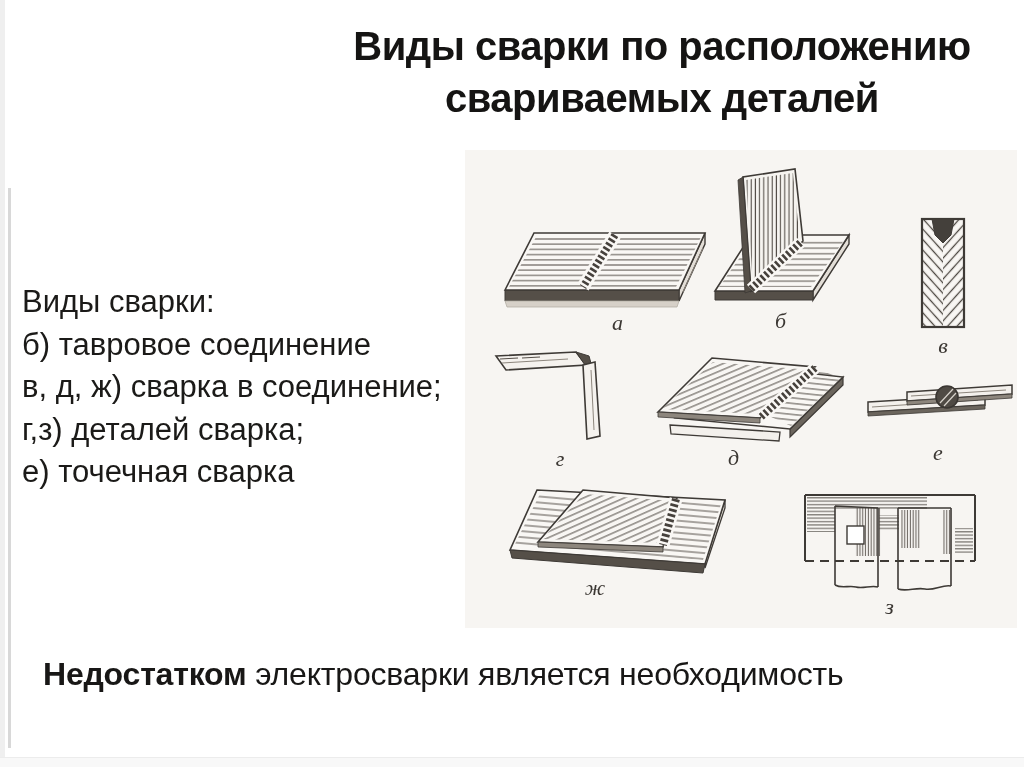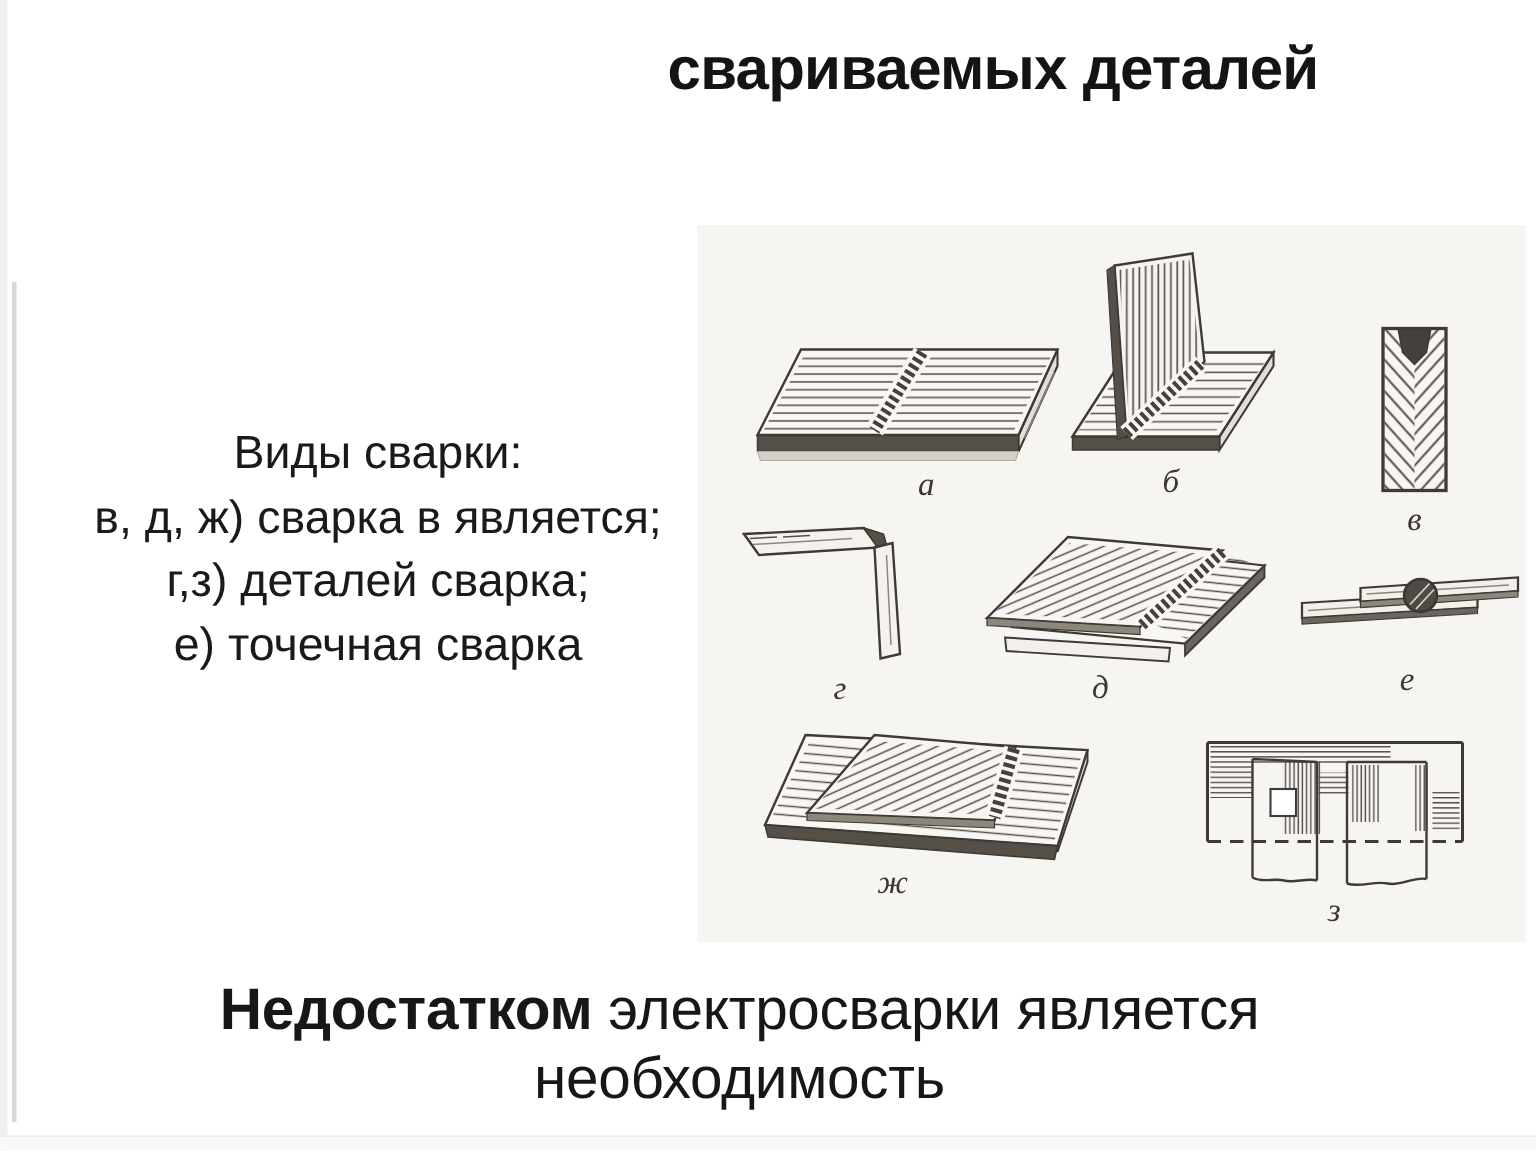--- a/index.html
+++ b/index.html
@@ -60,6 +60,7 @@
 <div class="bottom-strip"></div>
 
 <div class="title">
+  <div>Виды сварки по расположению</div>
   <div>свариваемых деталей</div>
 </div>
 

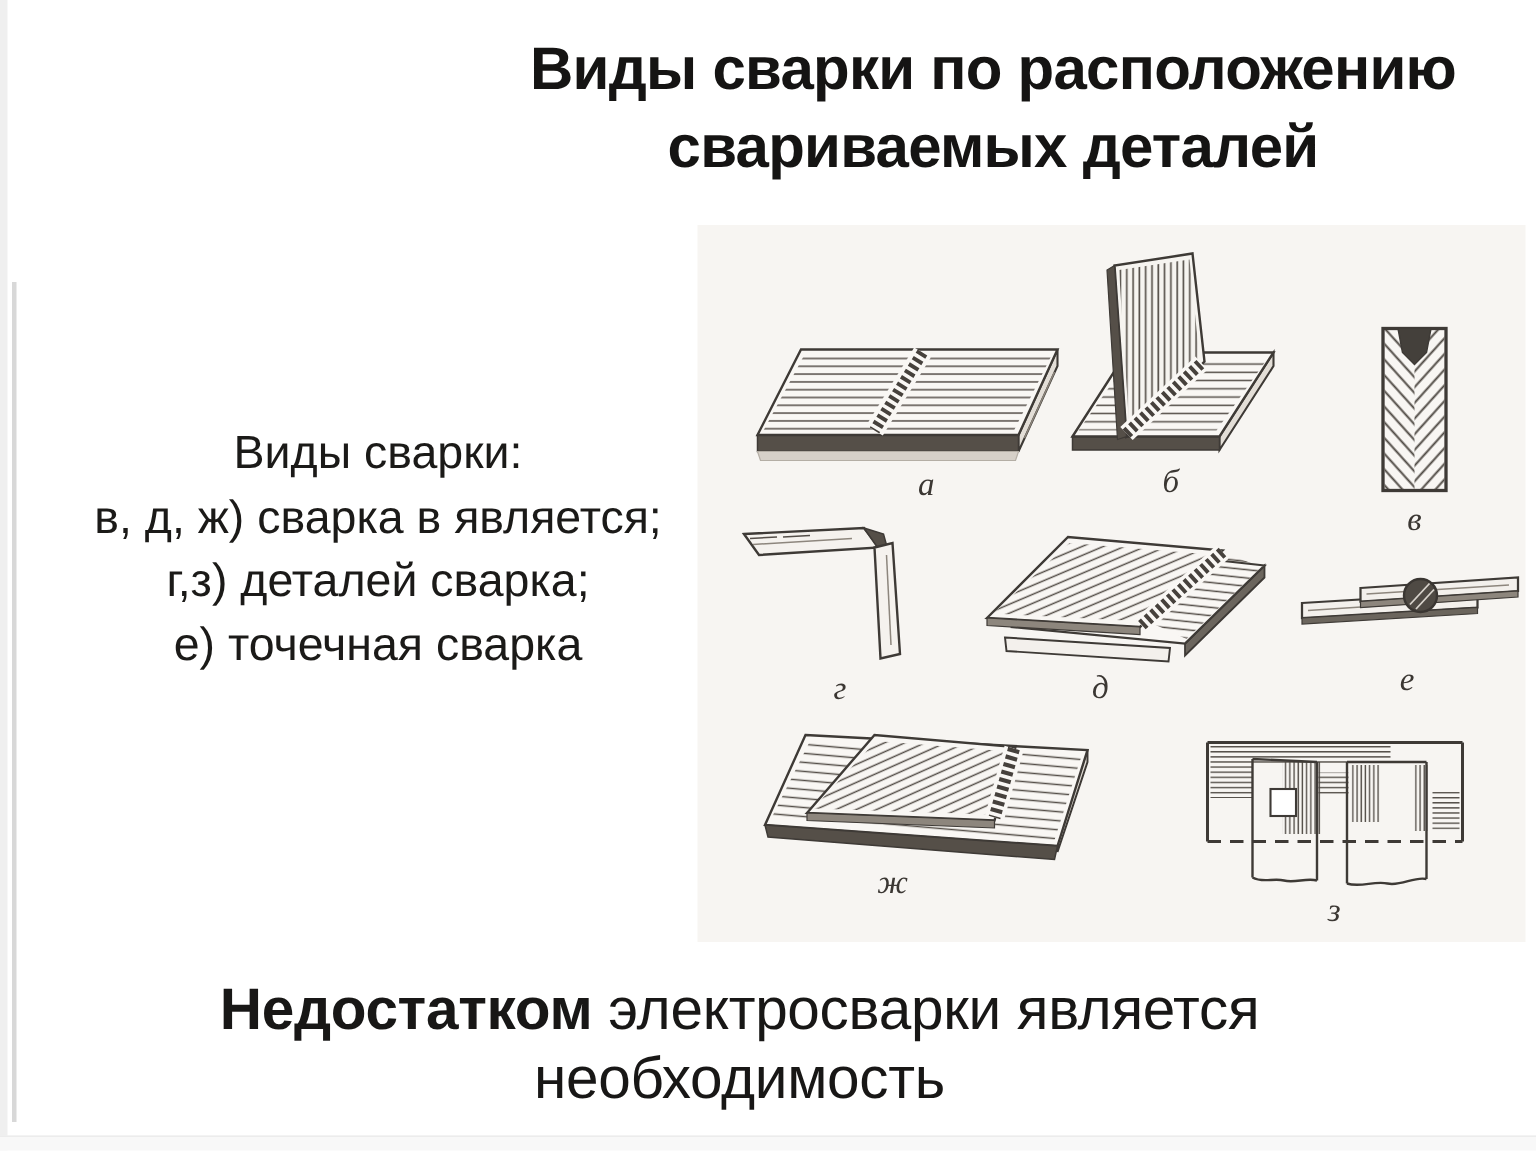--- a/index.html
+++ b/index.html
@@ -23,7 +23,7 @@
   }
   .legend{
     position:absolute;left:22px;top:281px;width:460px;
-    font-size:31px;line-height:42.5px;color:#1b1a18;white-space:nowrap;text-align:center;
+    font-size:31px;line-height:42.5px;color:#1b1a18;white-space:nowrap;
   }
   .footer{
     position:absolute;left:43px;top:651px;width:900px;

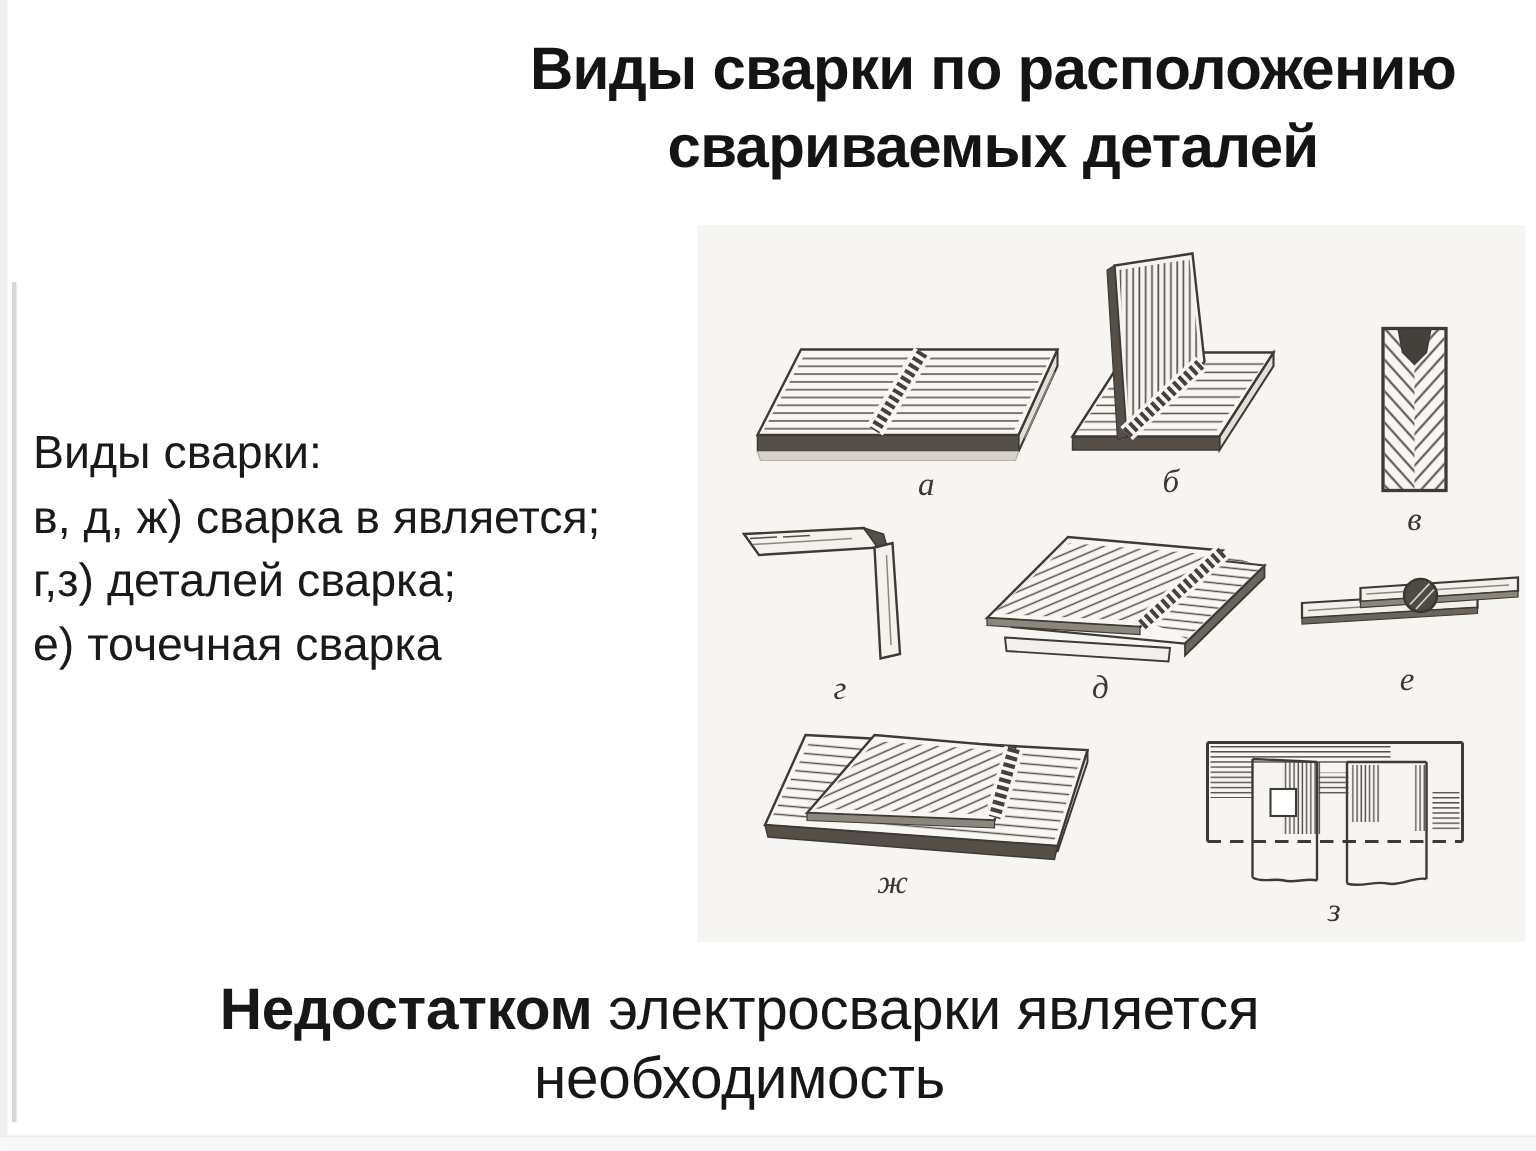--- a/index.html
+++ b/index.html
@@ -66,6 +66,7 @@
 
 <div class="legend">
   <div>Виды сварки:</div>
+  <div>б) тавровое соединение</div>
   <div>в, д, ж) сварка в является;</div>
   <div>г,з) деталей сварка;</div>
   <div>е) точечная сварка</div>

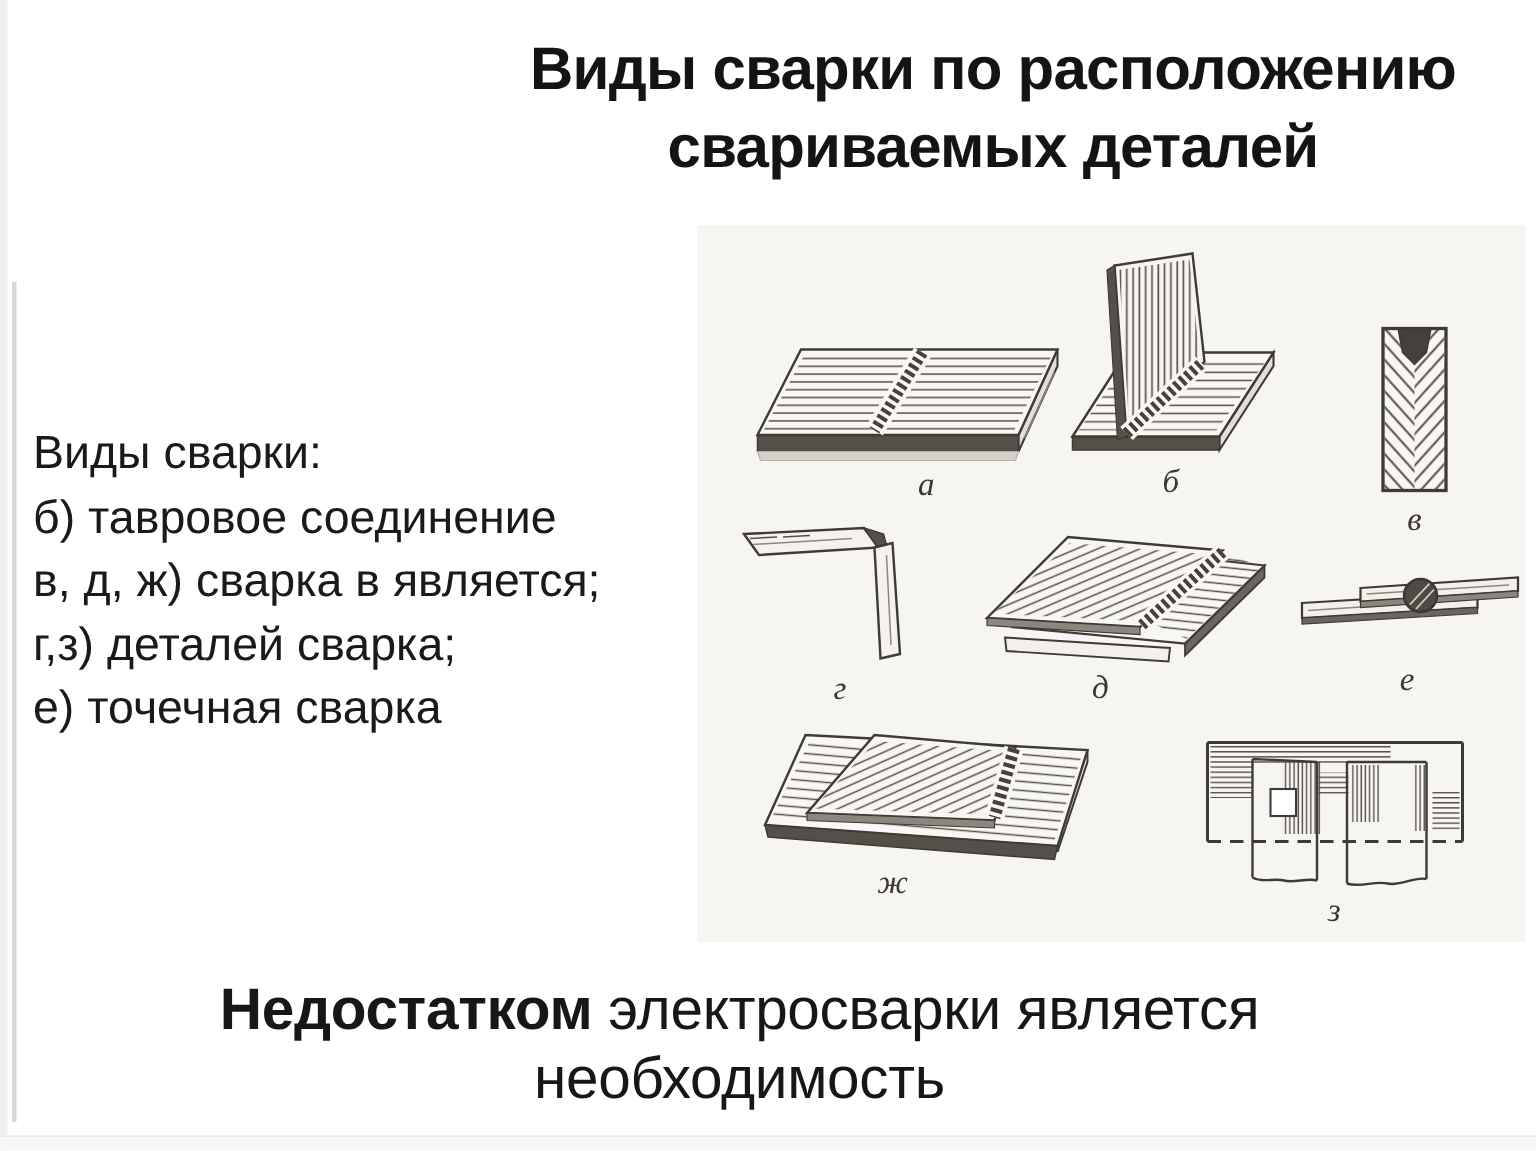--- a/index.html
+++ b/index.html
@@ -67,7 +67,7 @@
 <div class="legend">
   <div>Виды сварки:</div>
   <div>б) тавровое соединение</div>
-  <div>в, д, ж) сварка в является;</div>
+  <div>в, д, ж) сварка в соединение;</div>
   <div>г,з) деталей сварка;</div>
   <div>е) точечная сварка</div>
 </div>

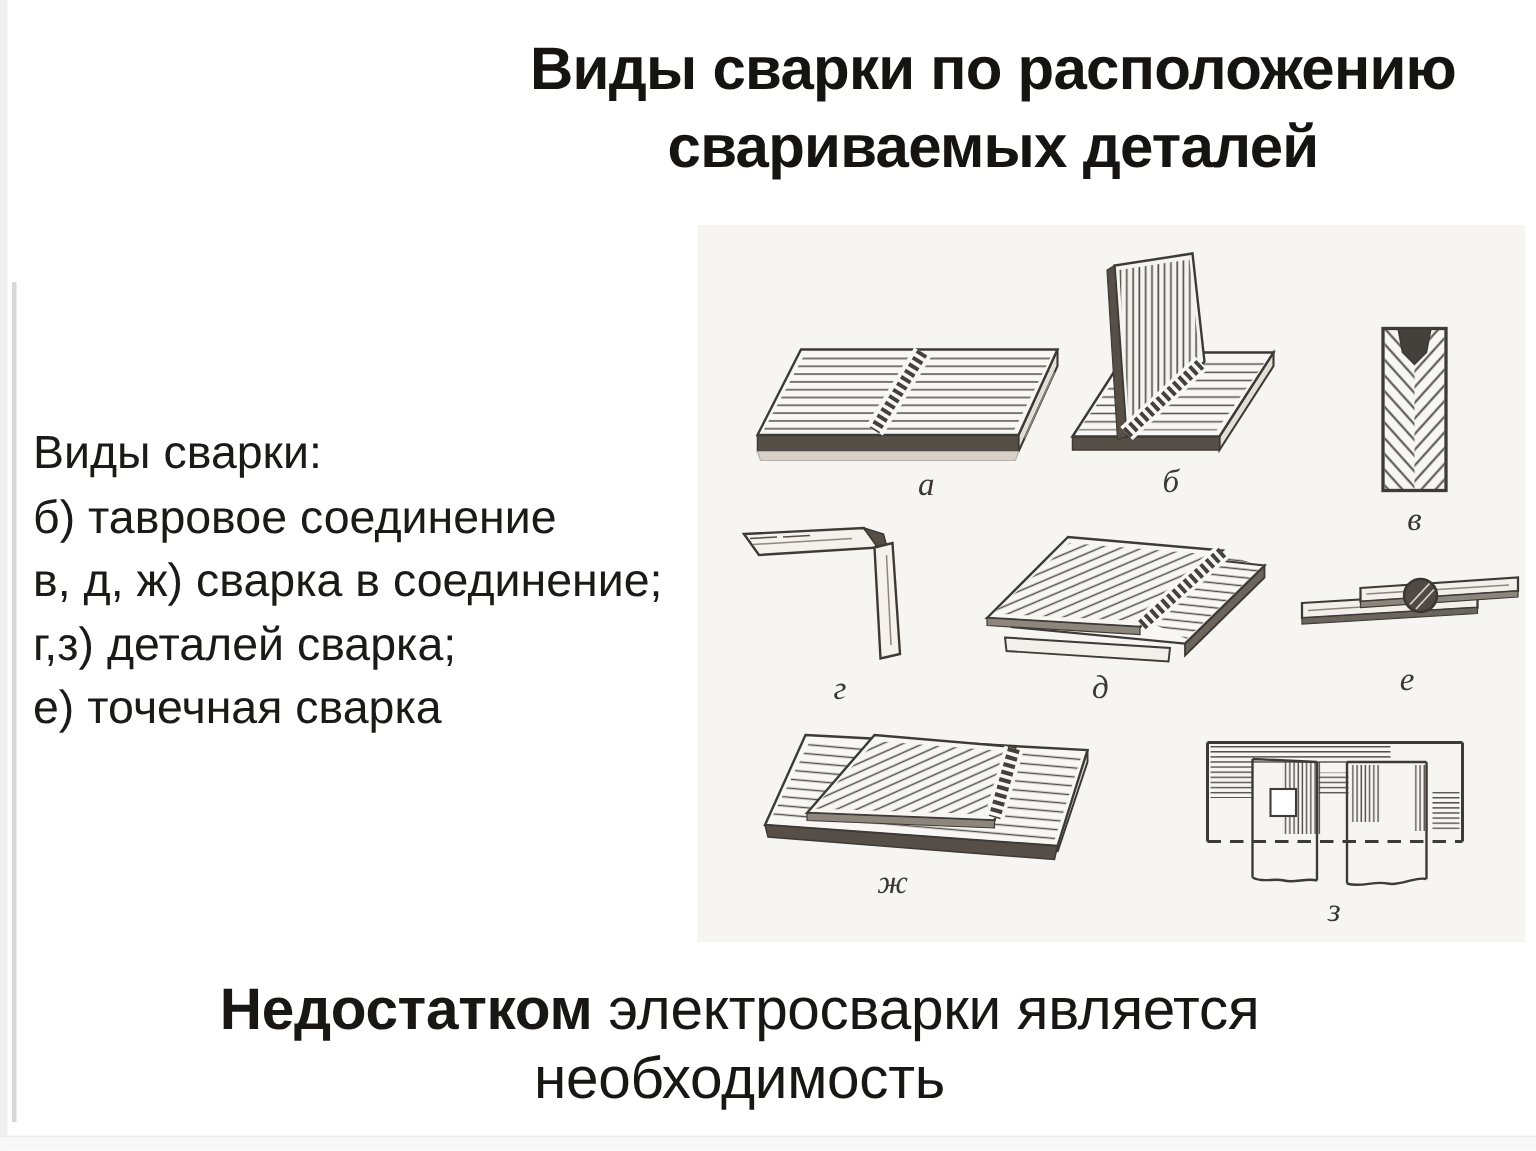--- a/index.html
+++ b/index.html
@@ -27,7 +27,7 @@
   }
   .footer{
     position:absolute;left:43px;top:651px;width:900px;
-    font-size:39px;line-height:46px;letter-spacing:-0.2px;color:#181716;text-align:center;
+    font-size:32px;line-height:46px;letter-spacing:-0.2px;color:#181716;
   }
   .footer b{font-weight:bold;}
 

